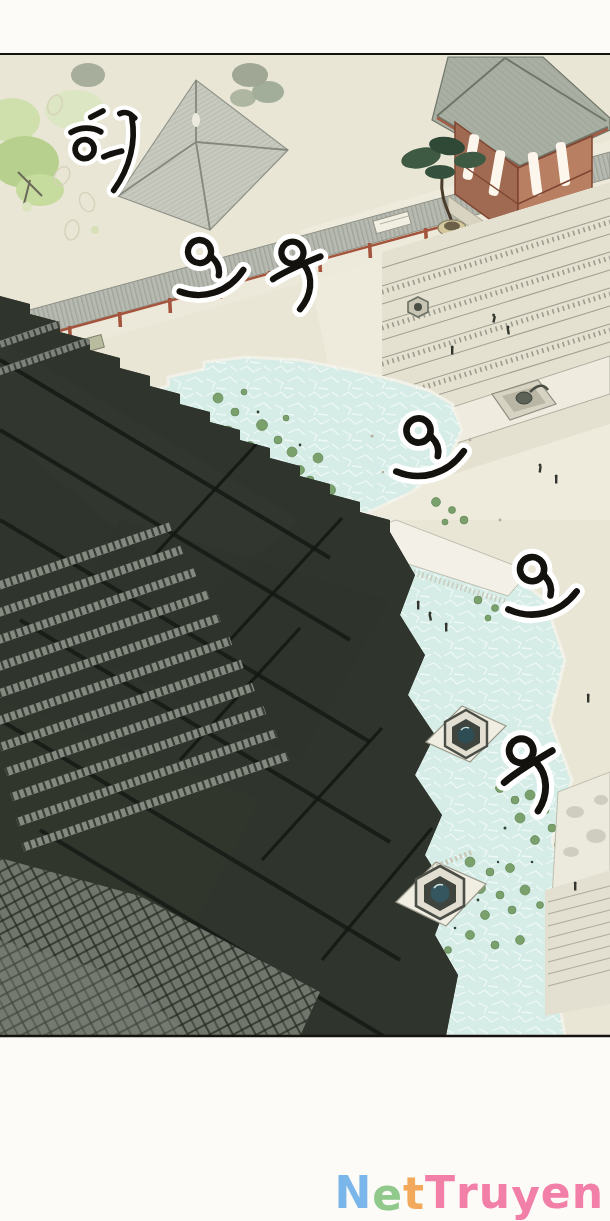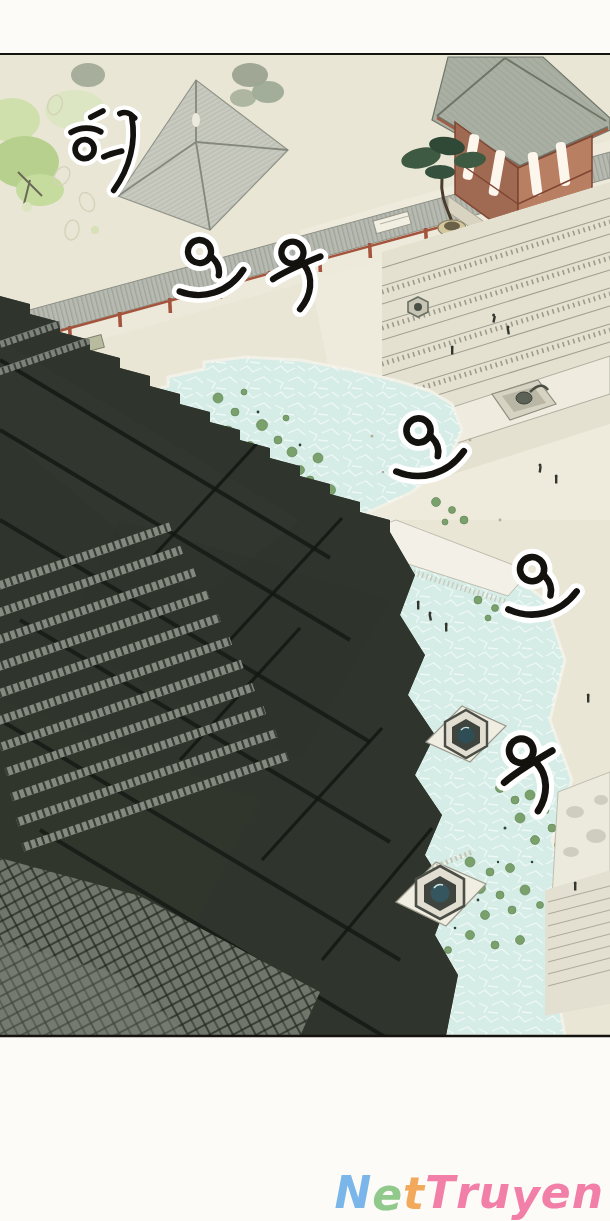--- a/index.html
+++ b/index.html
@@ -9,7 +9,7 @@
   .sfx-outline{stroke:#ffffff;stroke-width:15;}
   .sfx-ink{stroke:#14120e;stroke-width:6;}
   .watermark{position:absolute;right:6px;bottom:6px;font-weight:bold;font-size:44px;
-             letter-spacing:1px;line-height:1;user-select:none;font-style:italic;}
+             letter-spacing:1px;line-height:1;user-select:none;}
   .watermark span{display:inline-block;}
   .watermark span:nth-child(2){transform:translateY(2px);}
   .watermark span:nth-child(3){transform:translateY(1px);}

